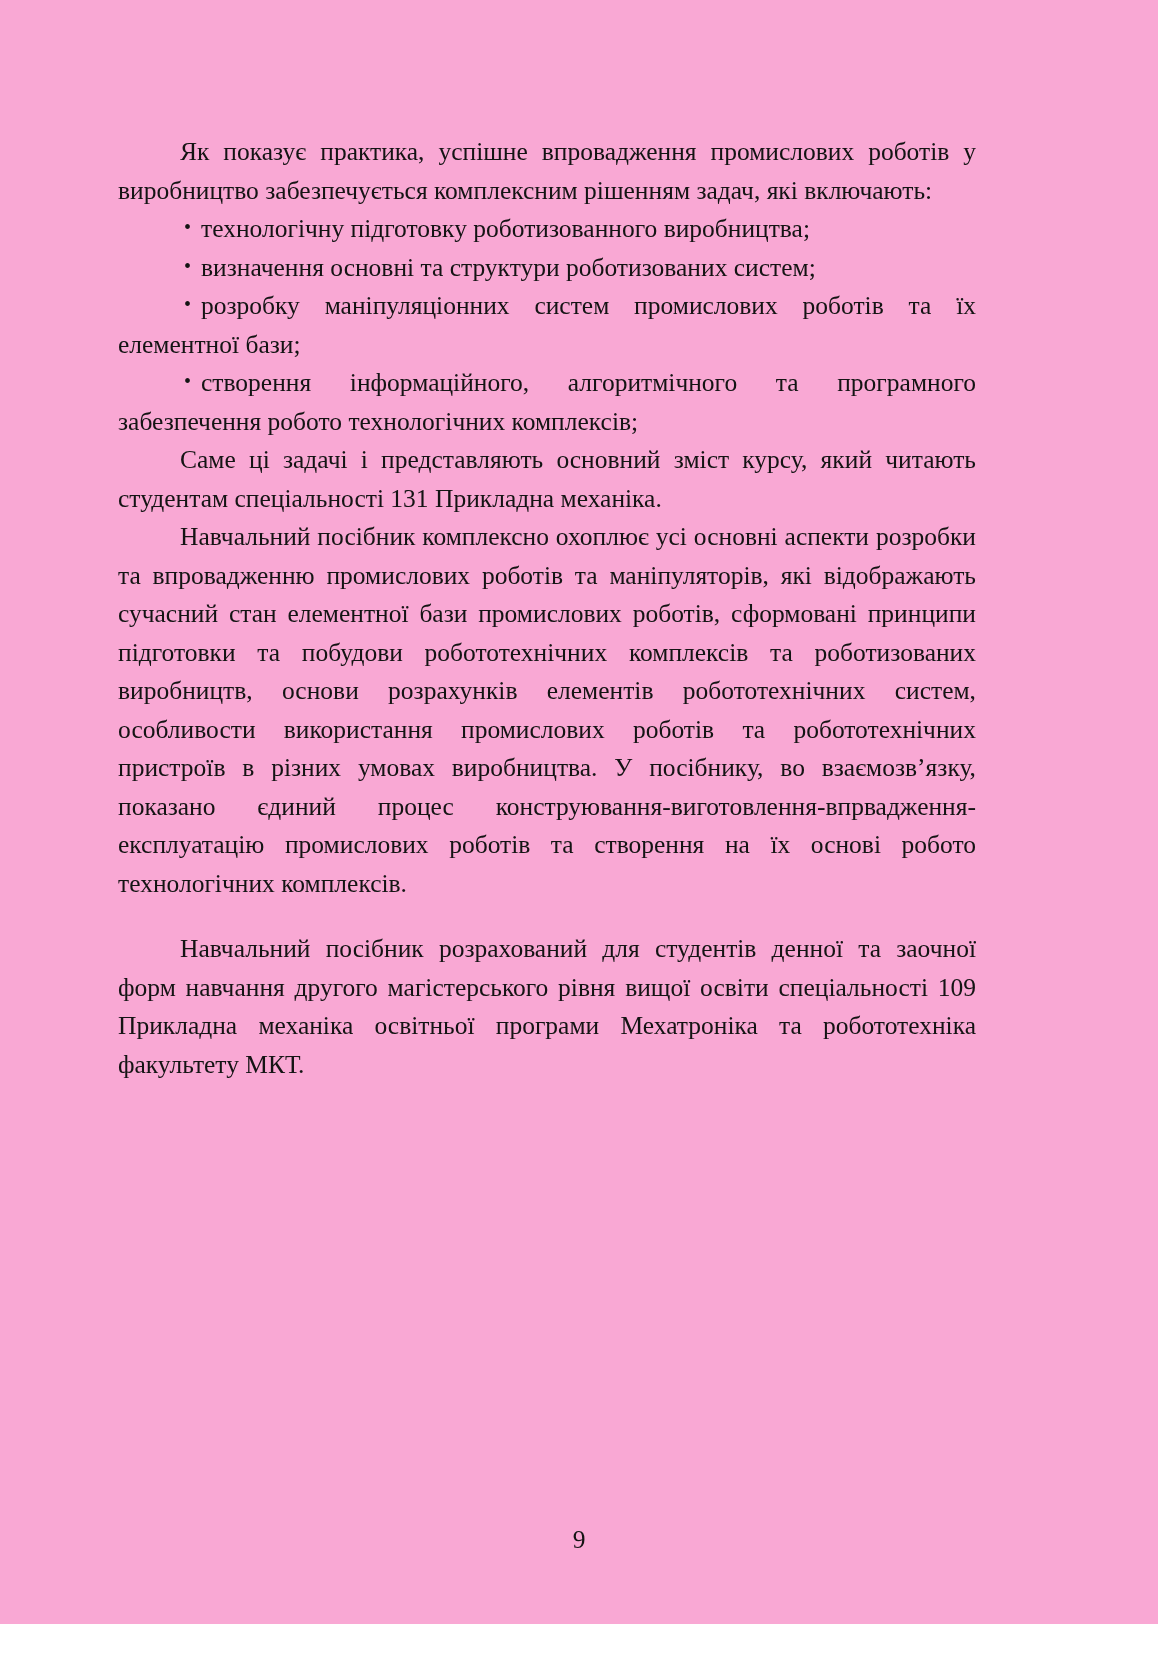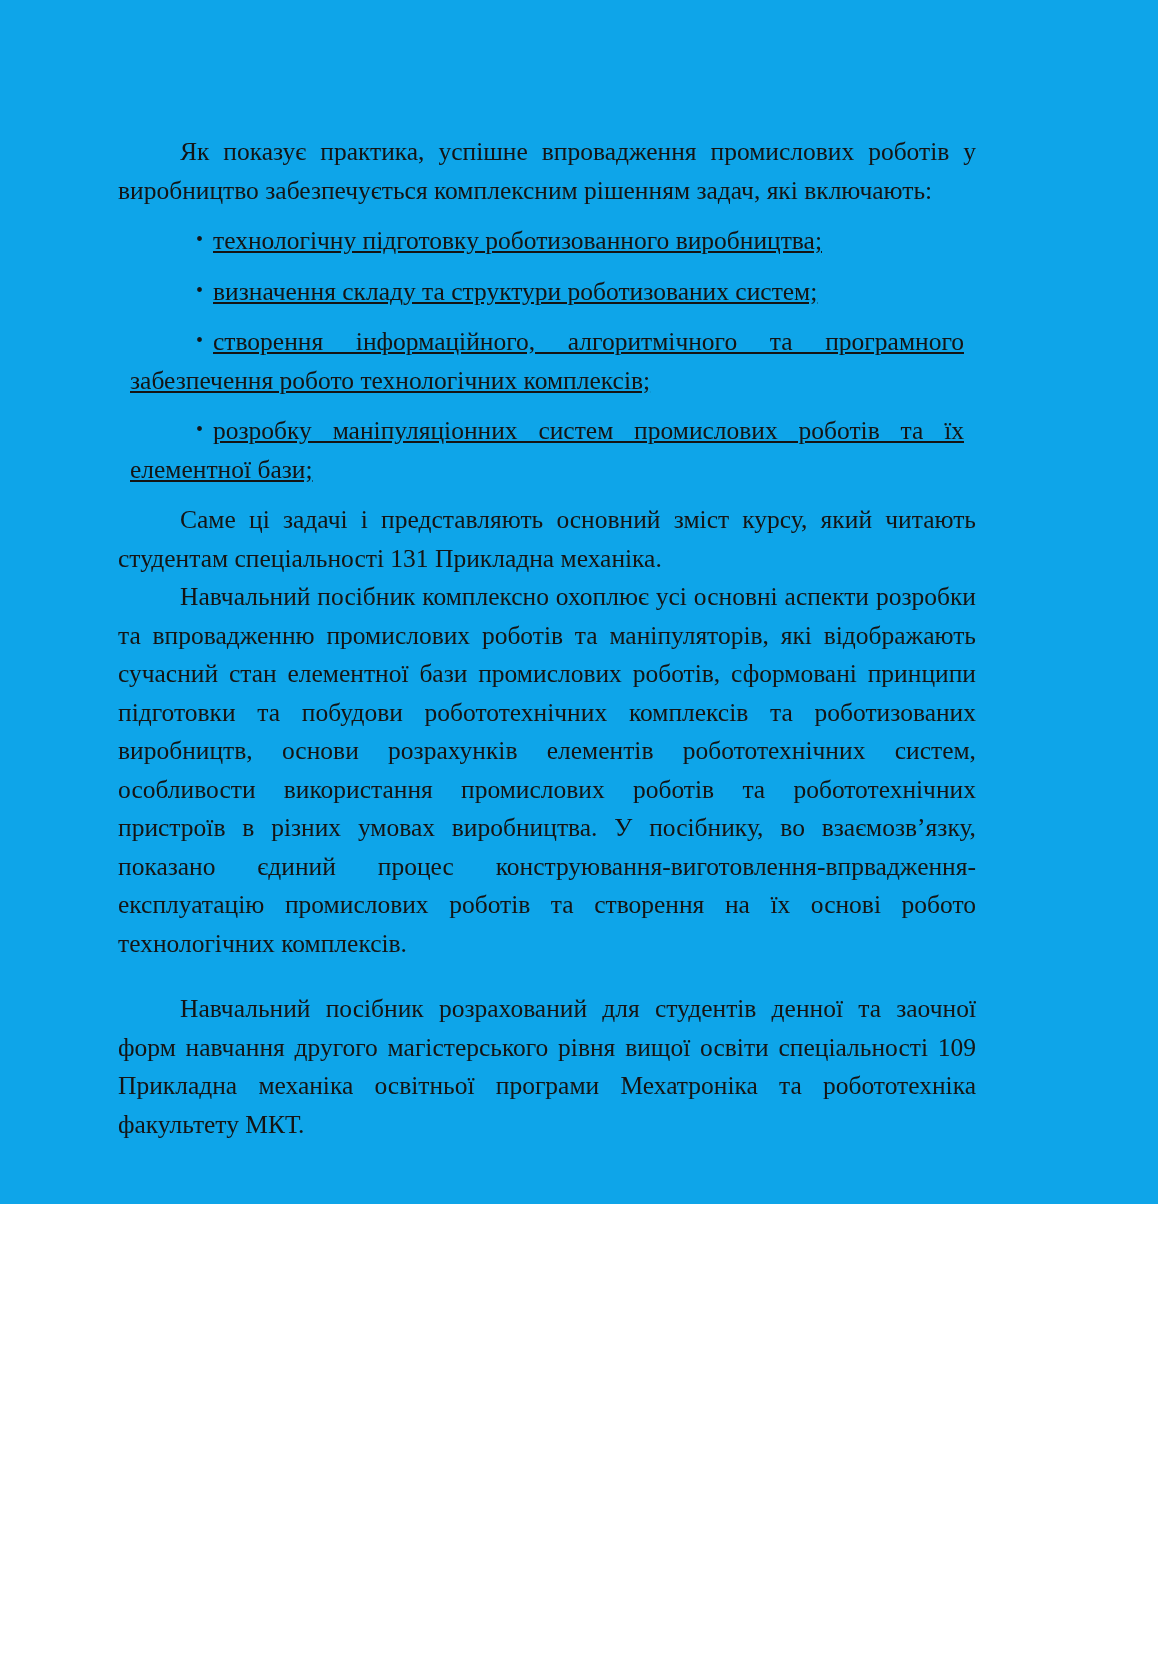--- a/index.html
+++ b/index.html
@@ -14,8 +14,8 @@
   .page {
     position: relative;
     width: 1158px;
-    height: 1204px;
-    background: #0ea5e9;
+    height: 1624px;
+    background: #f9a8d4;
     overflow: hidden;
     box-sizing: border-box;
   }

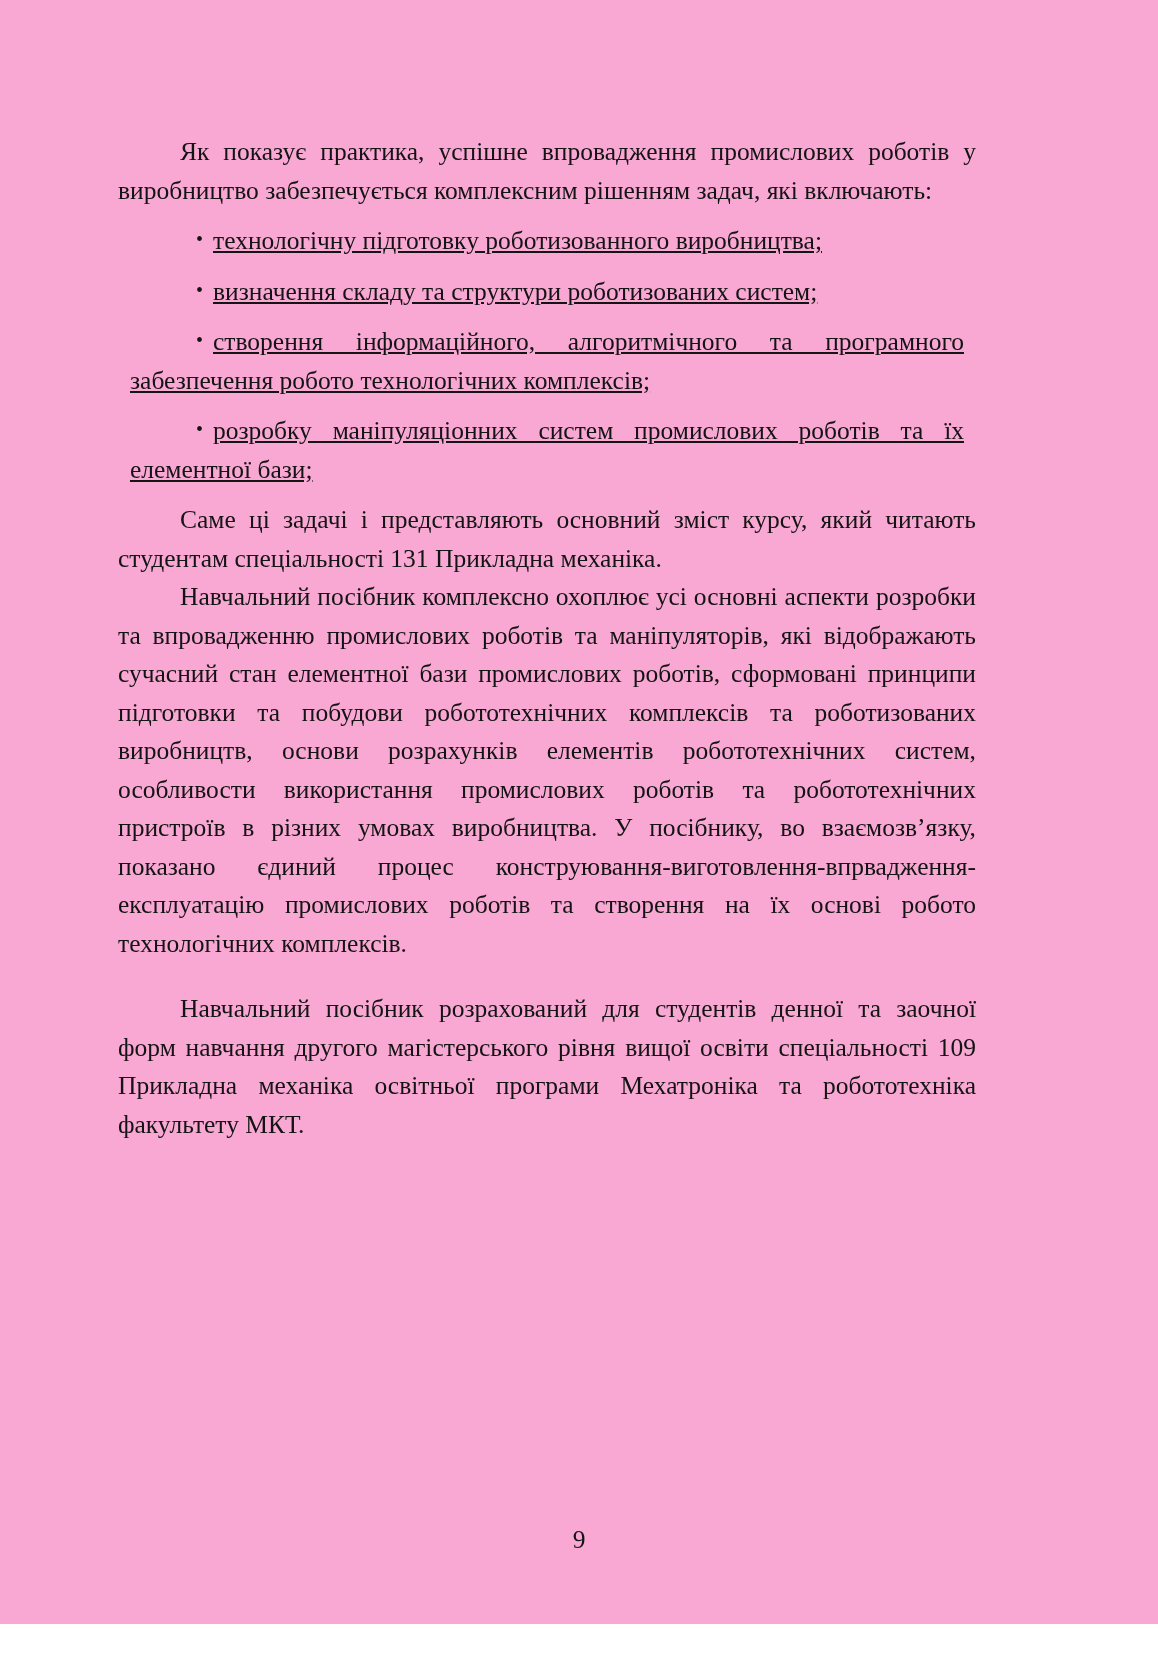--- a/index.html
+++ b/index.html
@@ -38,7 +38,7 @@
     text-indent: 62px;
   }
   p.bullet {
-    margin: 12px;
+    margin: 0;
     font-size: 25.5px;
     line-height: 38.5px;
     text-align: justify;
@@ -46,7 +46,6 @@
     color: #141414;
     text-indent: 0;
     position: relative;
-    text-decoration: underline;
   }
   .bullet-dot {
     display: inline-block;

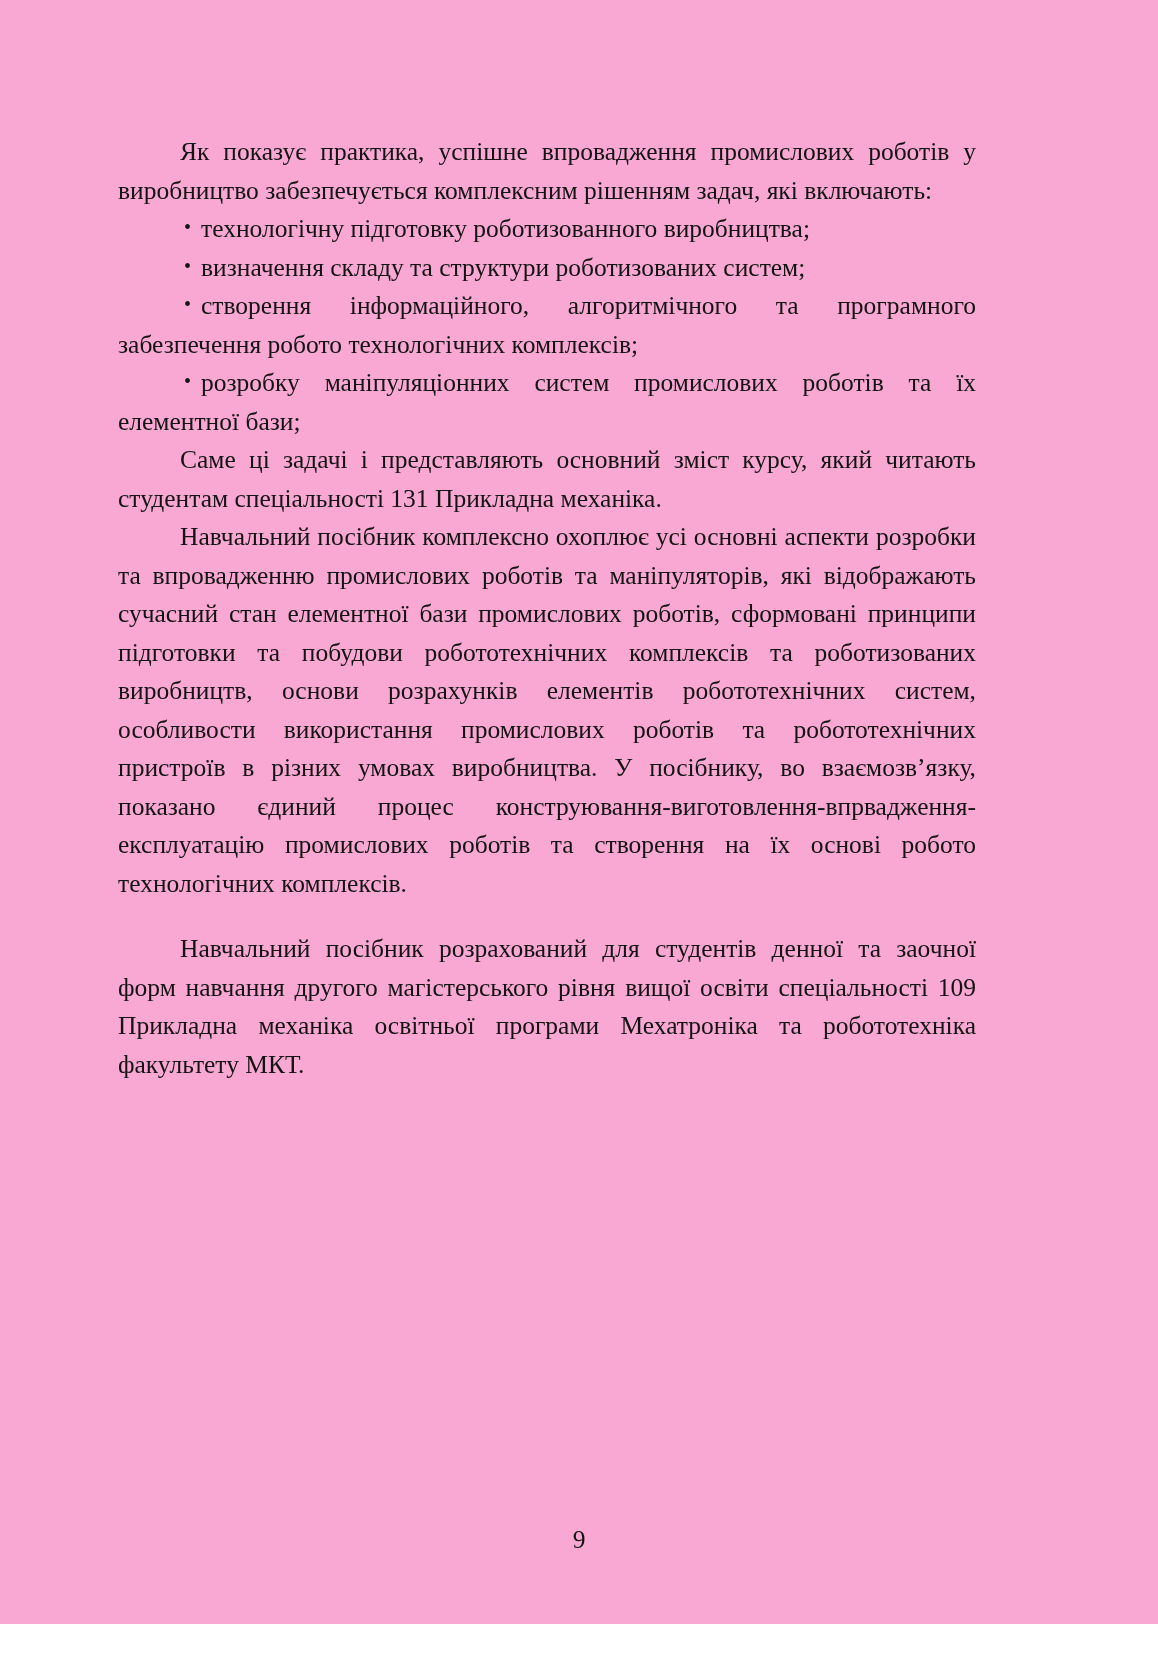--- a/index.html
+++ b/index.html
@@ -84,7 +84,7 @@
 
 
     <p class="bullet">
-      <span class="bullet-dot">•</span><span>визначення складу та структури роботизованих систем;</span>
+      <span class="bullet-dot">•</span><span>визначення основні та структури роботизованих систем;</span>
     </p>
 
     <p class="bullet">

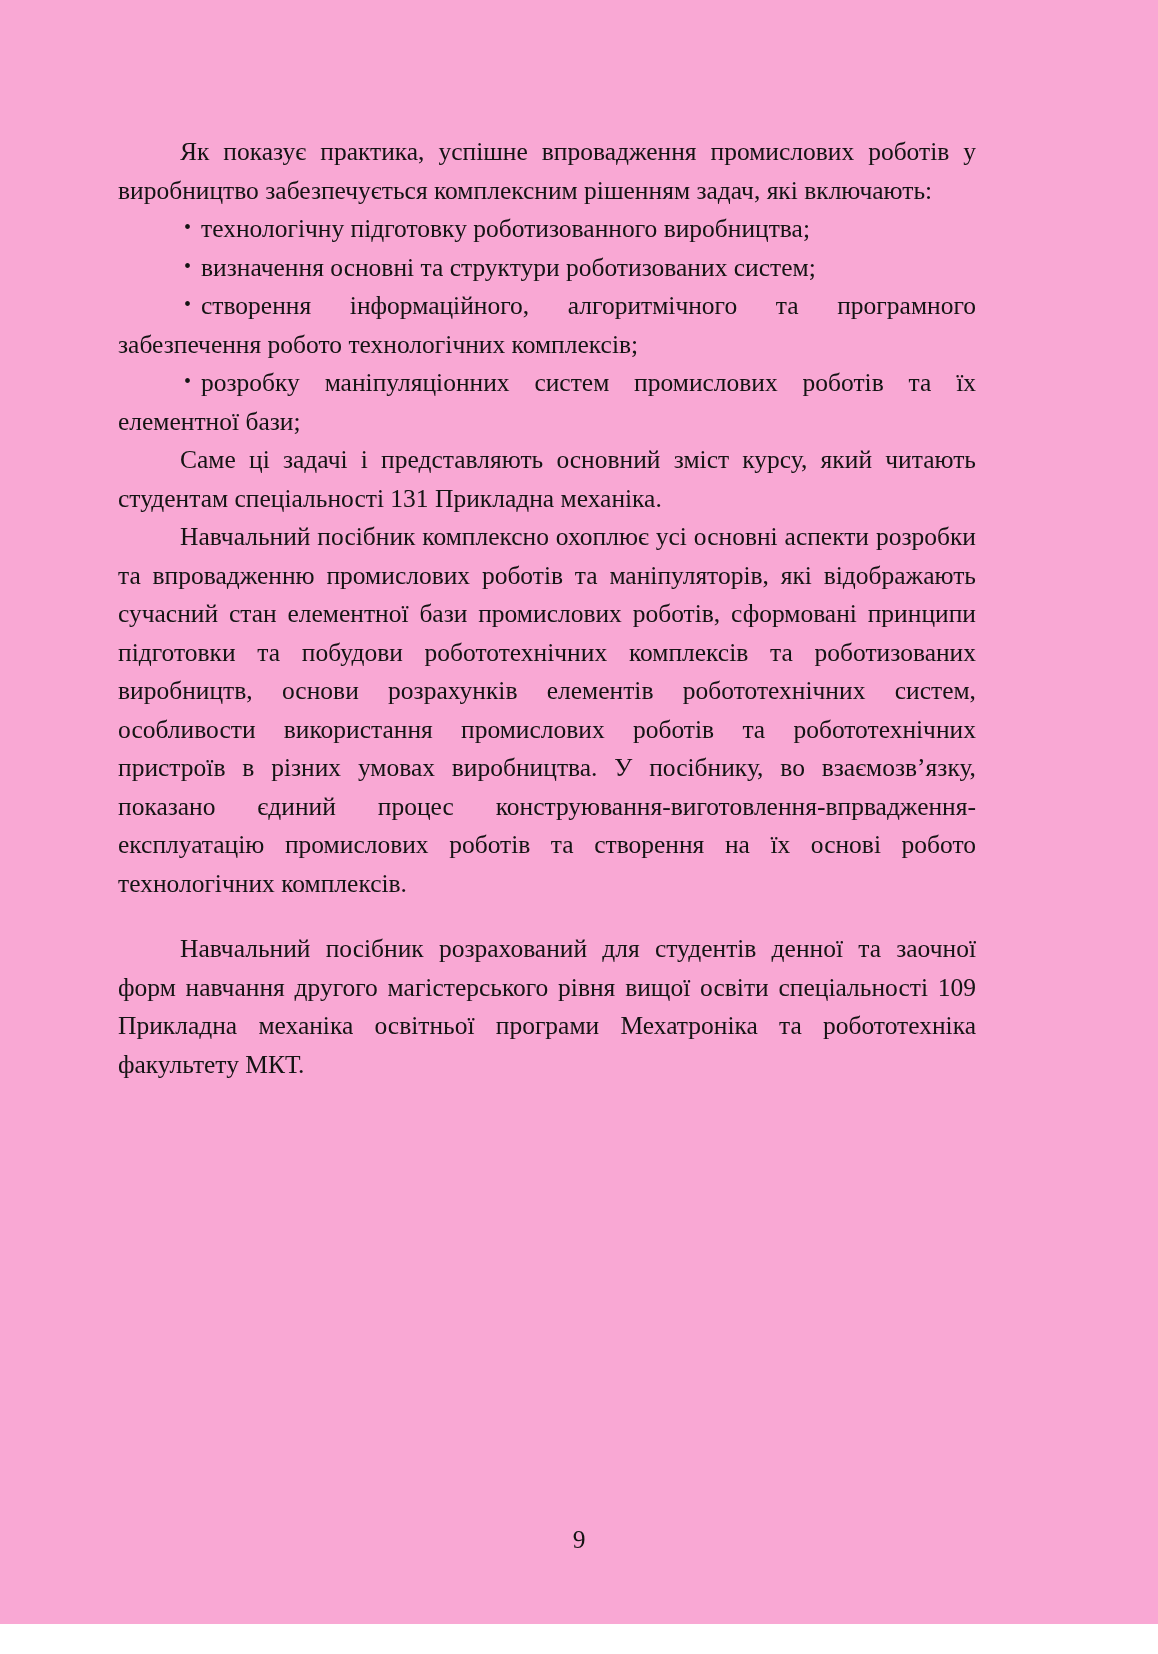--- a/index.html
+++ b/index.html
@@ -88,11 +88,11 @@
     </p>
 
     <p class="bullet">
-      <span class="bullet-dot">•</span><span>створення інформаційного, алгоритмічного та програмного забезпечення робото технологічних комплексів;</span>
+      <span class="bullet-dot">•</span><span>розробку маніпуляціонних систем промислових роботів та їх елементної бази;</span>
     </p>
 
     <p class="bullet">
-      <span class="bullet-dot">•</span><span>розробку маніпуляціонних систем промислових роботів та їх елементної бази;</span>
+      <span class="bullet-dot">•</span><span>створення інформаційного, алгоритмічного та програмного забезпечення робото технологічних комплексів;</span>
     </p>
 
 

